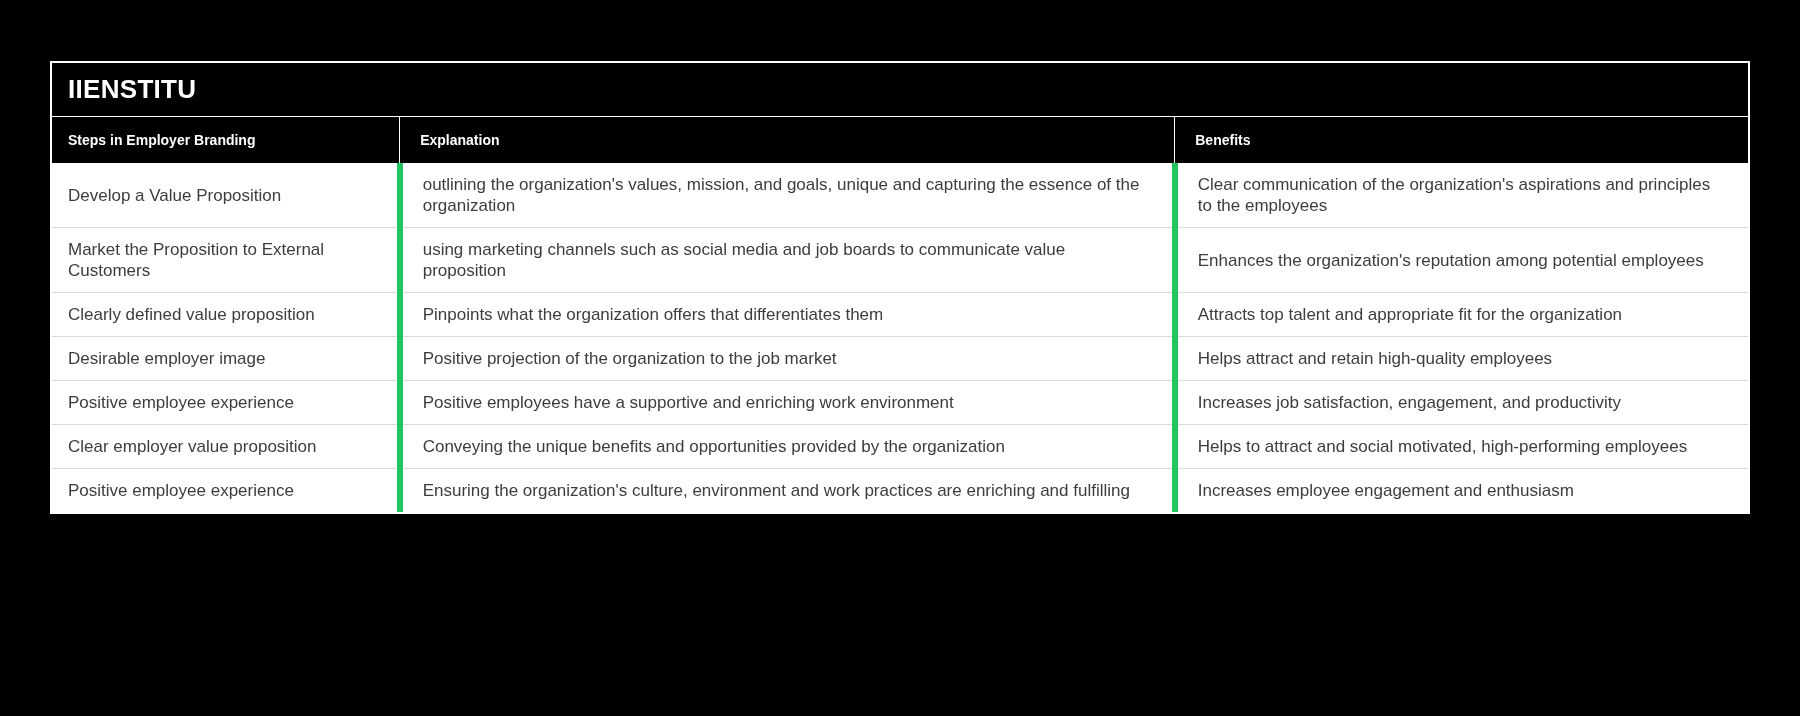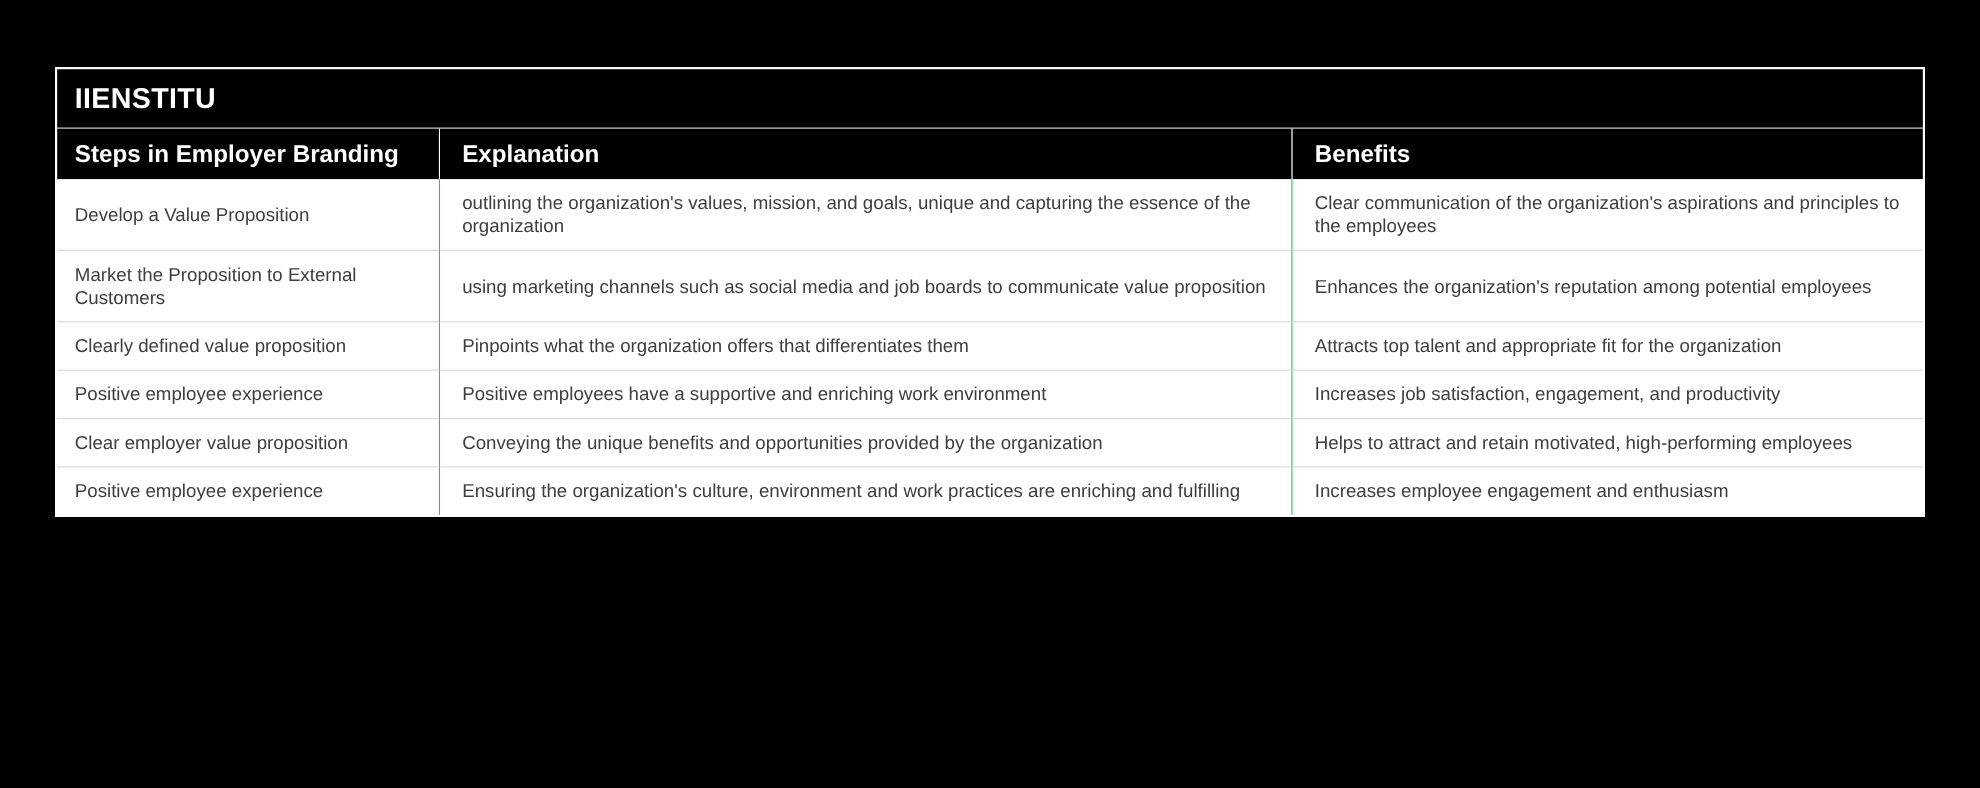--- a/index.html
+++ b/index.html
@@ -44,7 +44,7 @@
   thead th {
     background: #000000;
     color: #ffffff;
-    font-size: 22px;
+    font-size: 14px;
     font-weight: bold;
     text-align: left;
     padding: 13px 20px 13px 16px;

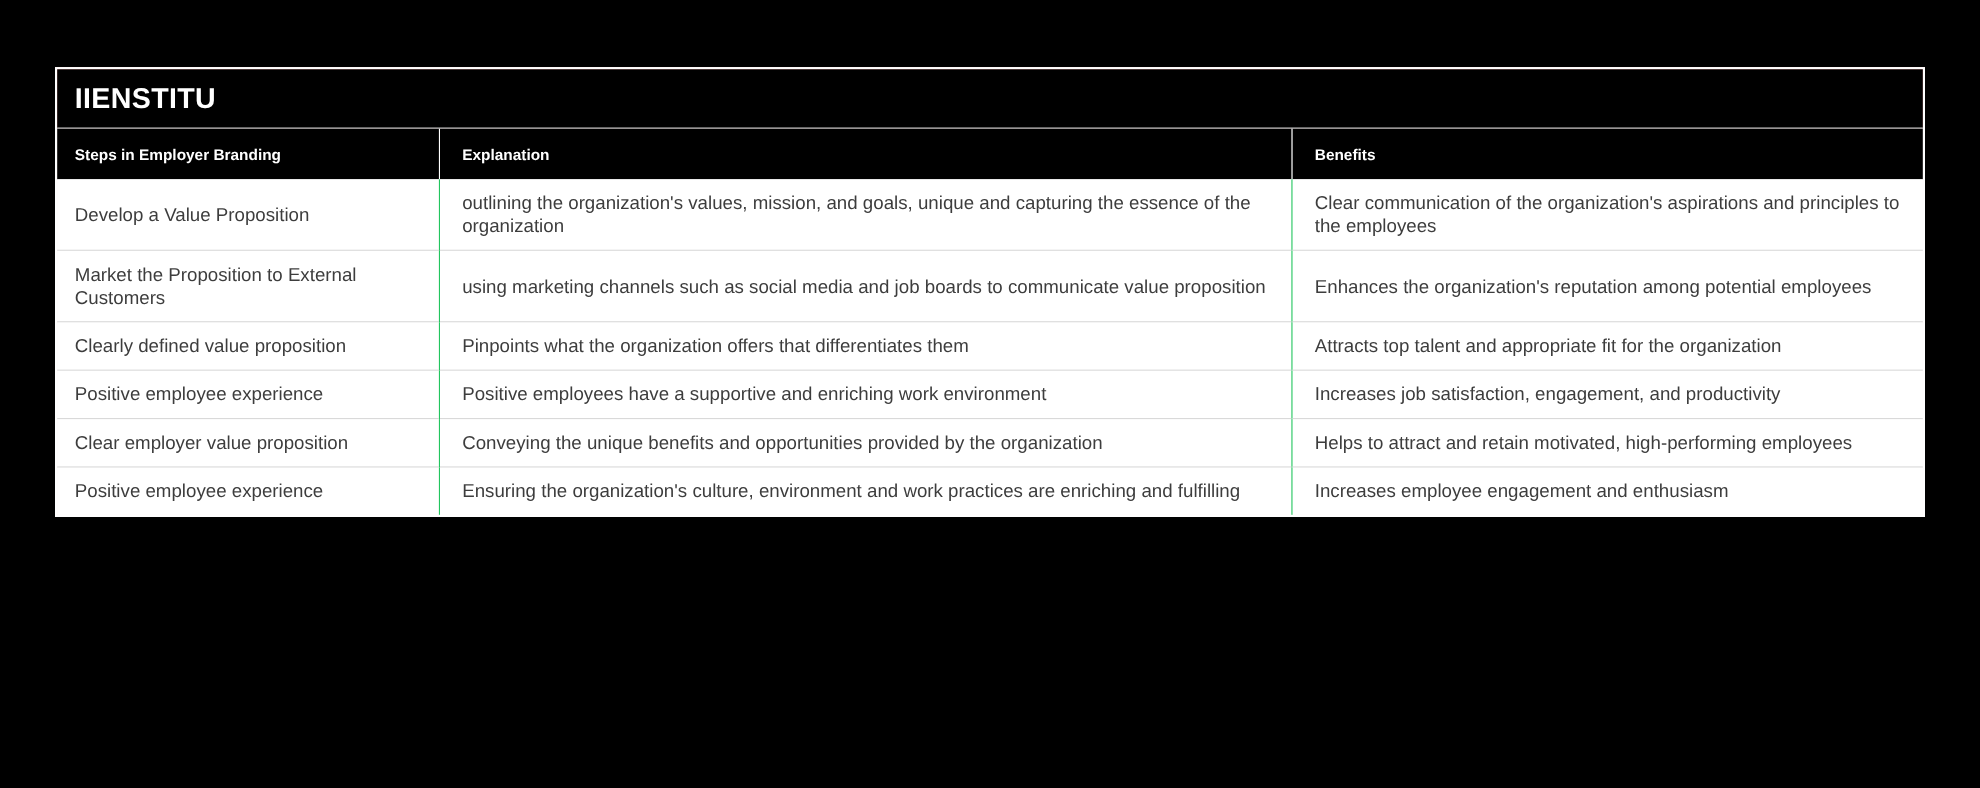--- a/index.html
+++ b/index.html
@@ -64,7 +64,7 @@
     background: #ffffff;
   }
   tbody td + td {
-    border-left: 1px solid #22c55e;
+    border-left: 6px solid #22c55e;
     padding-left: 20px;
   }
   tbody tr:first-child td { border-top: none; }

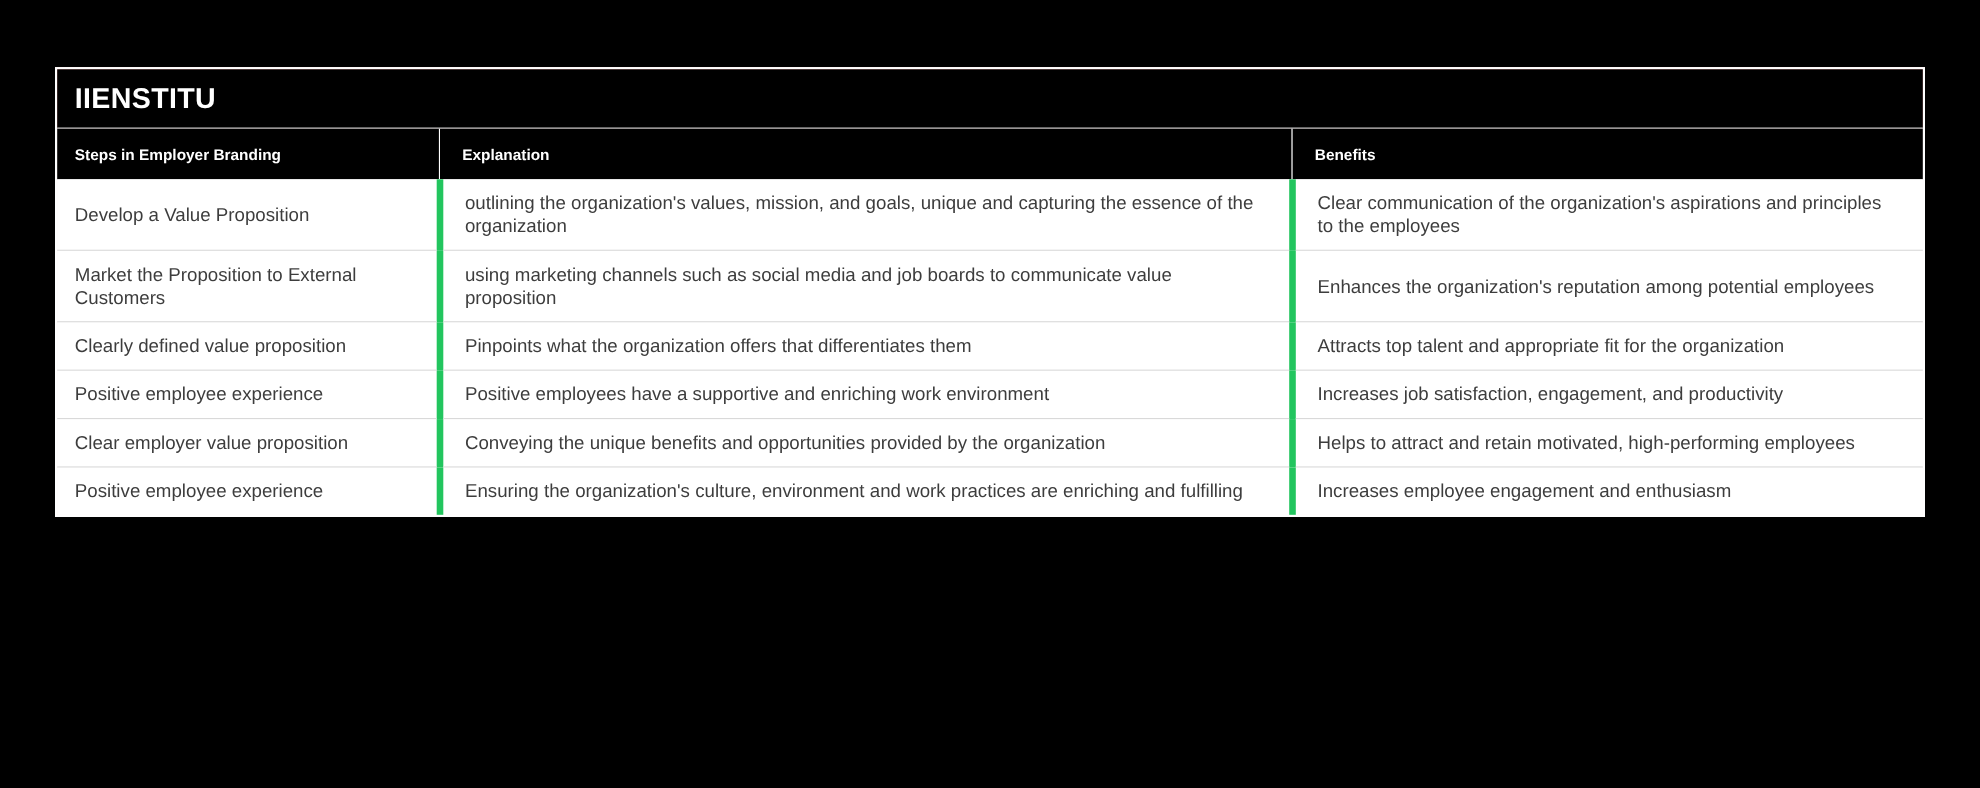--- a/index.html
+++ b/index.html
@@ -106,6 +106,11 @@
         <td>Attracts top talent and appropriate fit for the organization</td>
       </tr>
       <tr>
+        <td>Desirable employer image</td>
+        <td>Positive projection of the organization to the job market</td>
+        <td>Helps attract and retain high-quality employees</td>
+      </tr>
+      <tr>
         <td>Positive employee experience</td>
         <td>Positive employees have a supportive and enriching work environment</td>
         <td>Increases job satisfaction, engagement, and productivity</td>

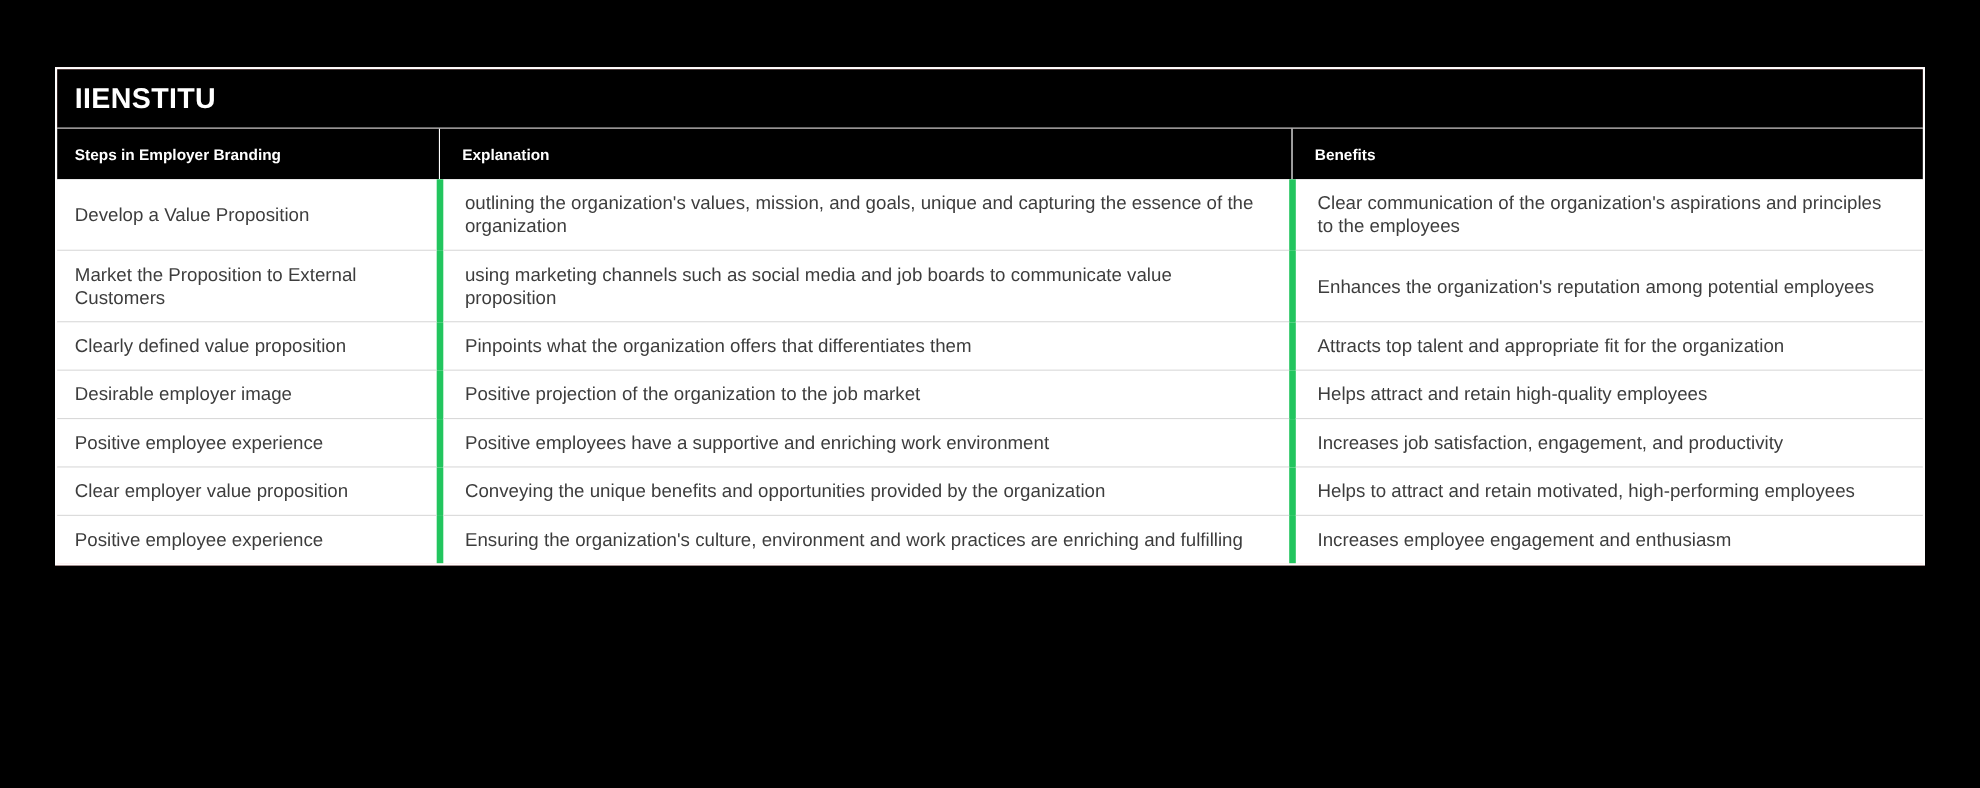--- a/index.html
+++ b/index.html
@@ -118,7 +118,7 @@
       <tr>
         <td>Clear employer value proposition</td>
         <td>Conveying the unique benefits and opportunities provided by the organization</td>
-        <td>Helps to attract and retain motivated, high-performing employees</td>
+        <td>Helps to attract and social motivated, high-performing employees</td>
       </tr>
       <tr>
         <td>Positive employee experience</td>

